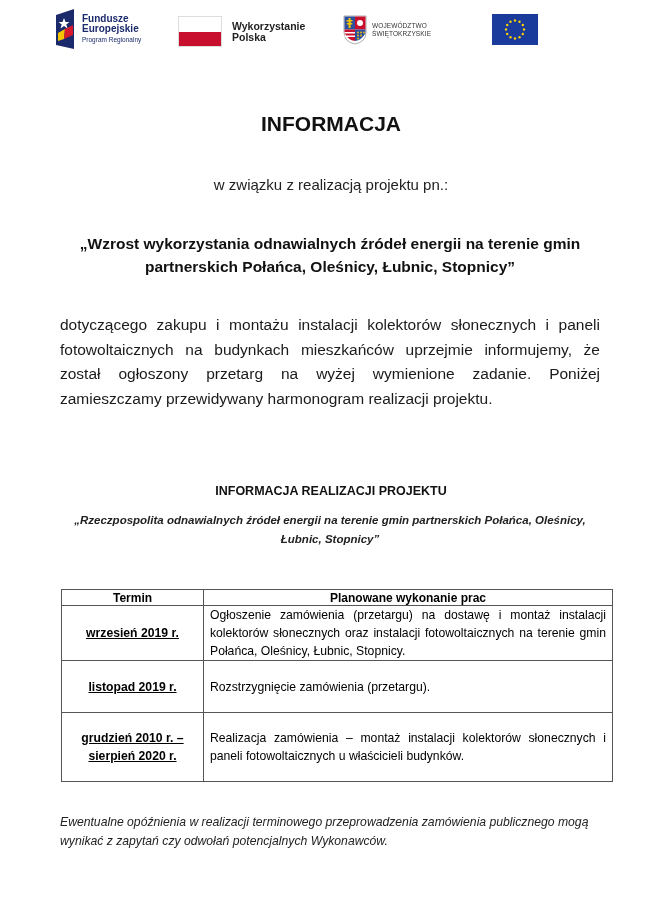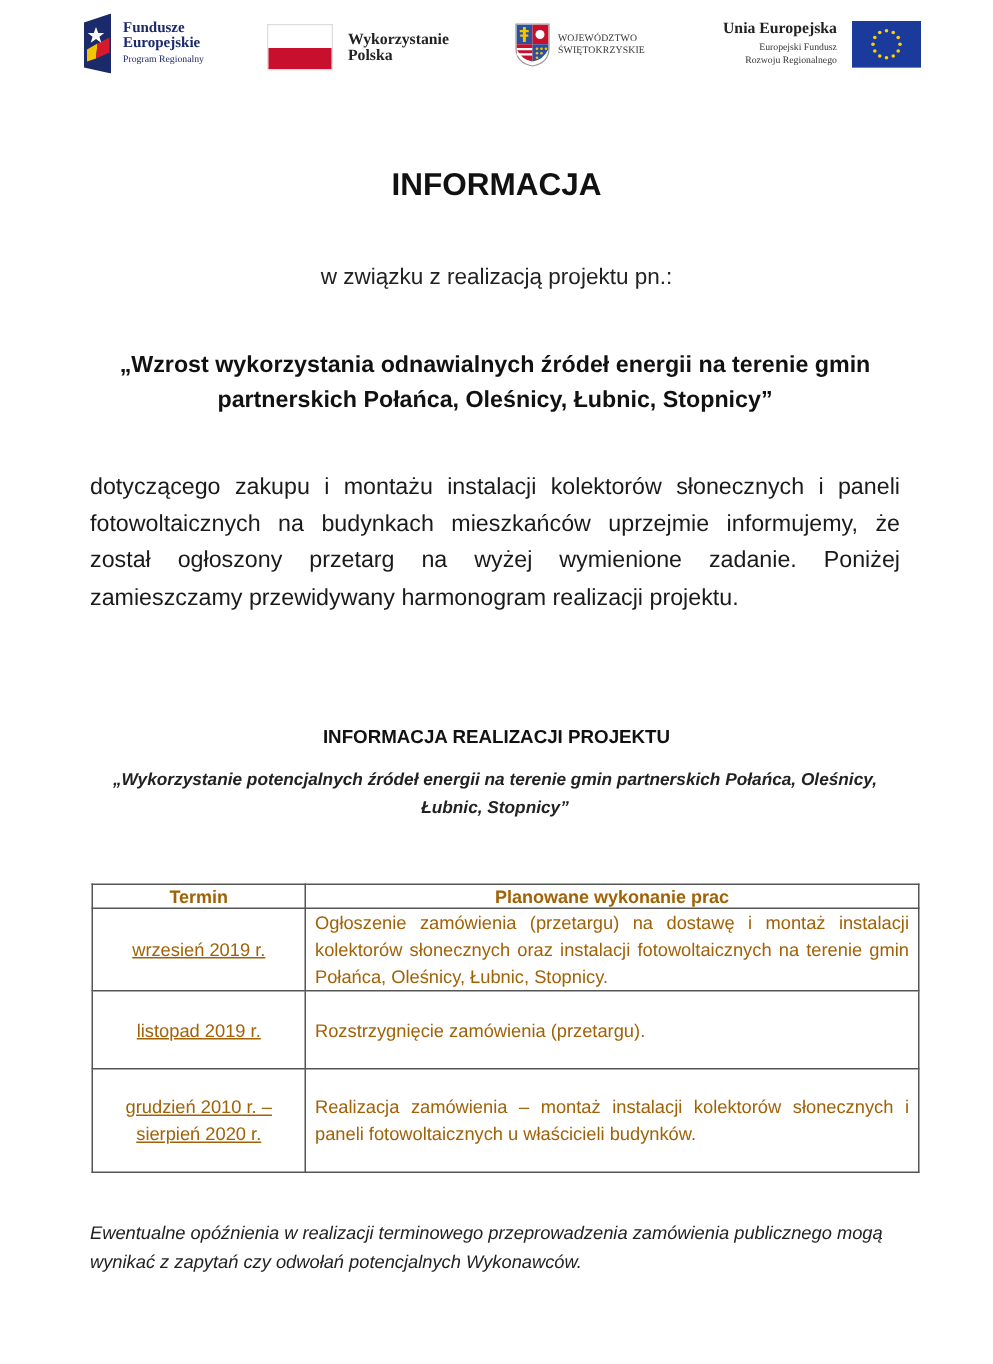--- a/index.html
+++ b/index.html
@@ -7,7 +7,7 @@
          font-family: "Liberation Sans", sans-serif; color: #111; }
 
   
-  .logos { position: absolute; top: 0; left: 0; width: 662px; height: 60px; font-family: Liberation Serif, serif; }
+  .logos { position: absolute; top: 0; left: 0; width: 662px; height: 60px; }
   .logo { position: absolute; display: flex; align-items: center; }
   .fe { left: 54px; top: 9px; }
   .fe-mark { width: 22px; height: 40px; position: relative; }

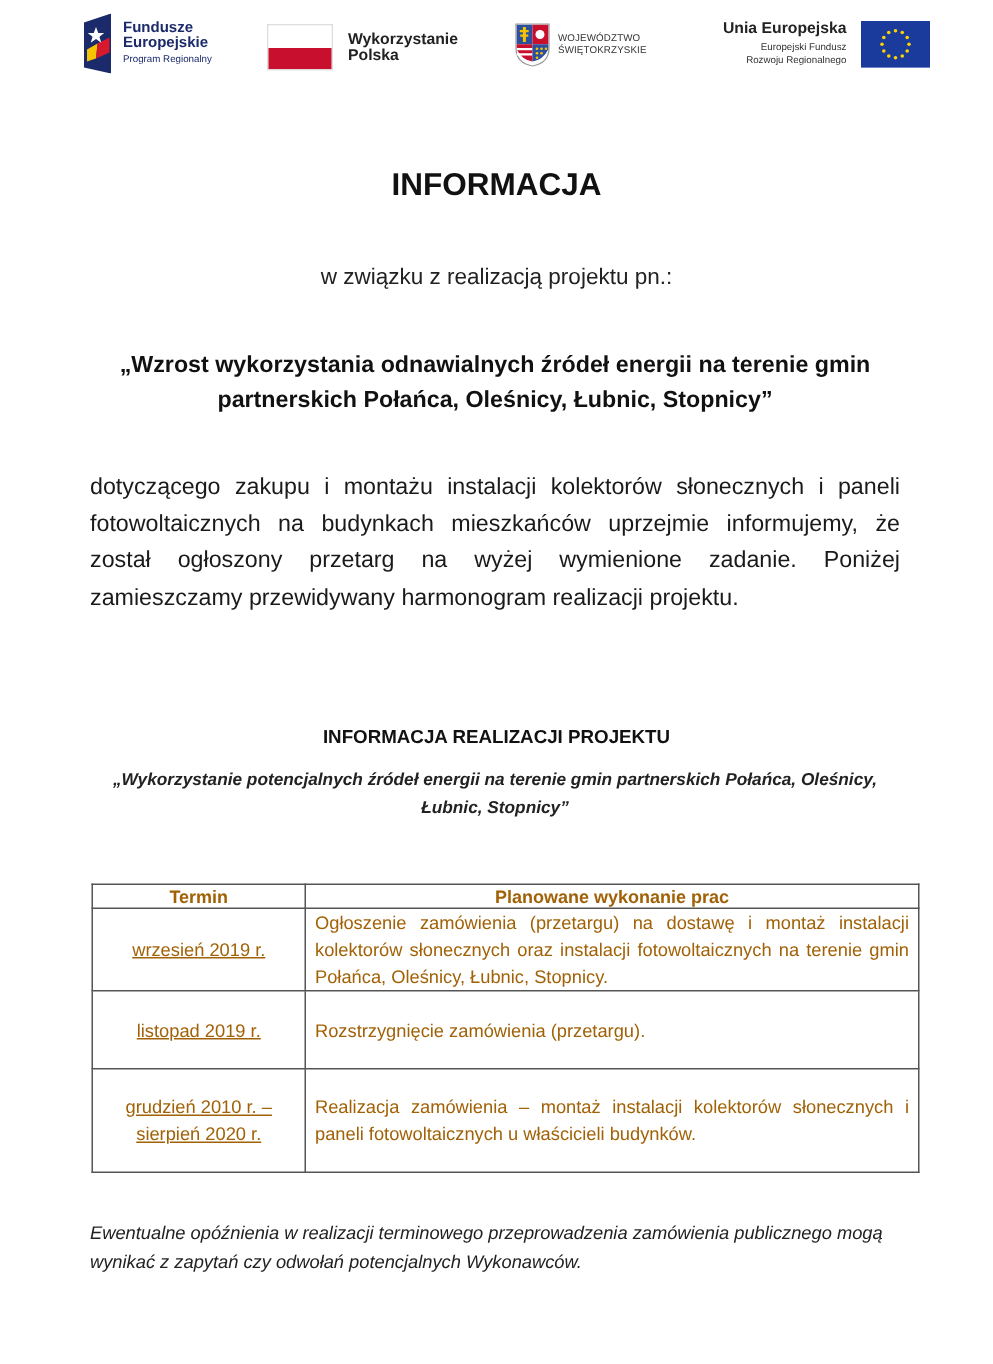--- a/index.html
+++ b/index.html
@@ -116,11 +116,6 @@
   </div>
 
   <div class="logo ue">
-    <div class="ue-text">
-      <span class="ue-t1">Unia Europejska</span>
-      <span class="ue-t2">Europejski Fundusz</span>
-      <span class="ue-t2">Rozwoju Regionalnego</span>
-    </div>
     <svg class="ue-flag" width="46" height="31" viewBox="0 0 46 31">
       <rect width="46" height="31" fill="#1a3a9c"></rect>
       <g fill="#ffd200" id="eu-stars">

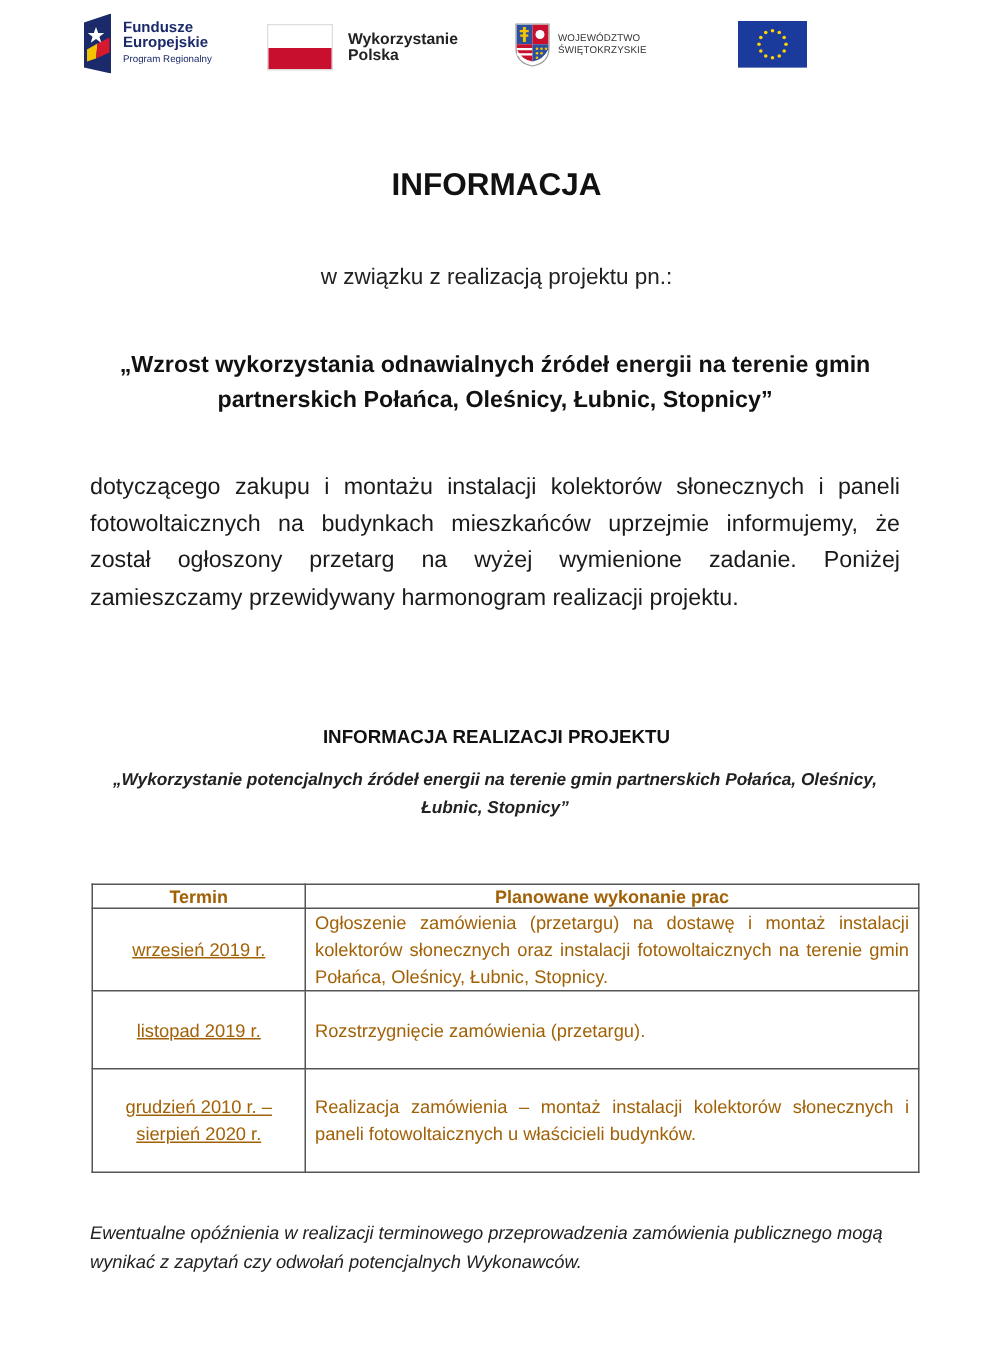--- a/index.html
+++ b/index.html
@@ -142,7 +142,7 @@
 <p class="body-para">dotyczącego zakupu i montażu instalacji kolektorów słonecznych i paneli fotowoltaicznych na budynkach mieszkańców uprzejmie informujemy, że został ogłoszony przetarg na wyżej wymienione zadanie. Poniżej zamieszczamy przewidywany harmonogram realizacji projektu.</p>
 
 <h2 class="harm-title">INFORMACJA REALIZACJI PROJEKTU</h2>
-<p class="harm-sub">„Wykorzystanie potencjalnych źródeł energii na terenie gmin partnerskich Połańca, Oleśnicy, Łubnic, Stopnicy”</p>
+<p class="harm-sub">„Rzeczpospolita odnawialnych źródeł energii na terenie gmin partnerskich Połańca, Oleśnicy, Łubnic, Stopnicy”</p>
 
 <table class="sched">
   <colgroup>

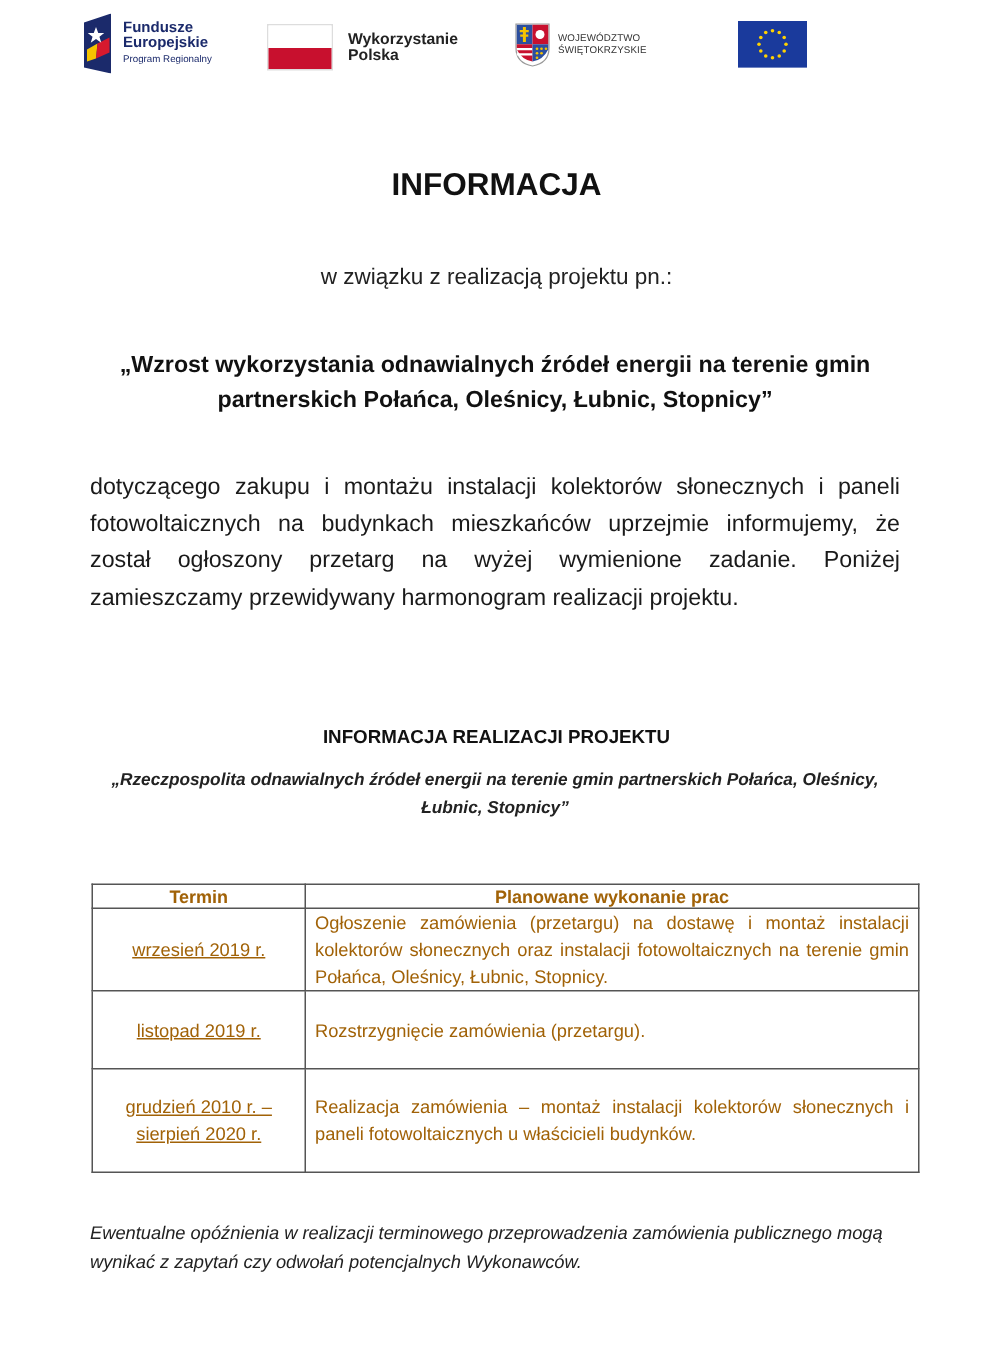--- a/index.html
+++ b/index.html
@@ -46,7 +46,7 @@
 
   
   .sched { position: absolute; top: 589px; left: 61px; width: 552px; border-collapse: collapse;
-           font-size: 12.2px; color: #a16207; table-layout: fixed; }
+           font-size: 12.2px; color: #000000; table-layout: fixed; }
   .sched th, .sched td { border: 1.3px solid #555; padding: 0 6px; vertical-align: middle; }
   .sched th { height: 15px; font-weight: bold; font-size: 12px; text-align: center; line-height: 14px; }
   .sched col.c1 { width: 142px; }

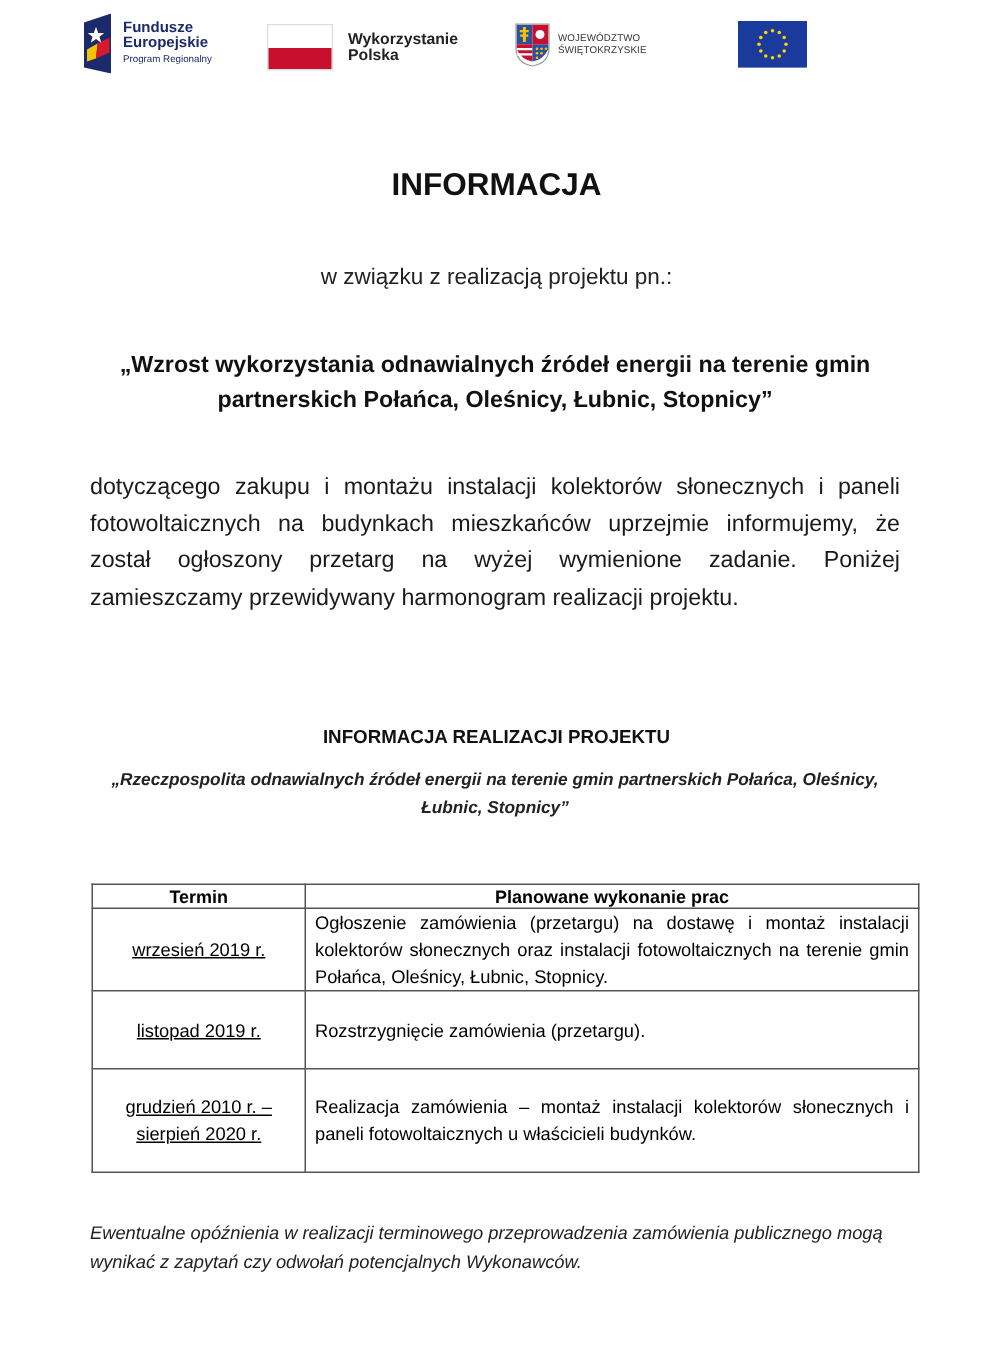--- a/index.html
+++ b/index.html
@@ -50,7 +50,7 @@
   .sched th, .sched td { border: 1.3px solid #555; padding: 0 6px; vertical-align: middle; }
   .sched th { height: 15px; font-weight: bold; font-size: 12px; text-align: center; line-height: 14px; }
   .sched col.c1 { width: 142px; }
-  .sched td.term { text-align: center; line-height: 18px; }
+  .sched td.term { text-align: center; line-height: 18px; font-weight: bold; }
   .sched td.term span { text-decoration: underline; }
   .sched td.desc { text-align: justify; line-height: 18px; }
   .sched tr.r1 td { height: 54px; }

